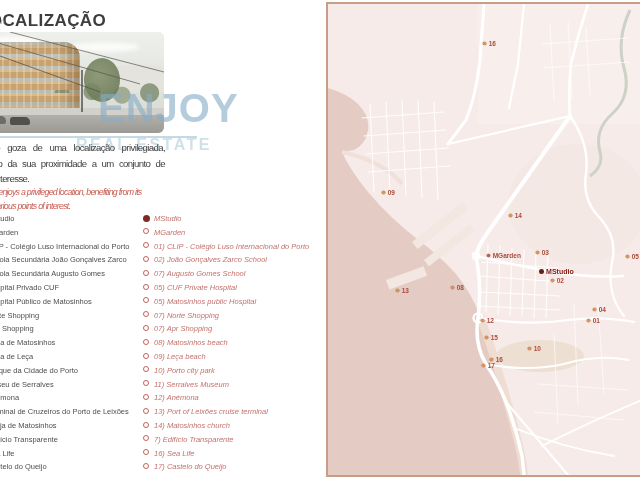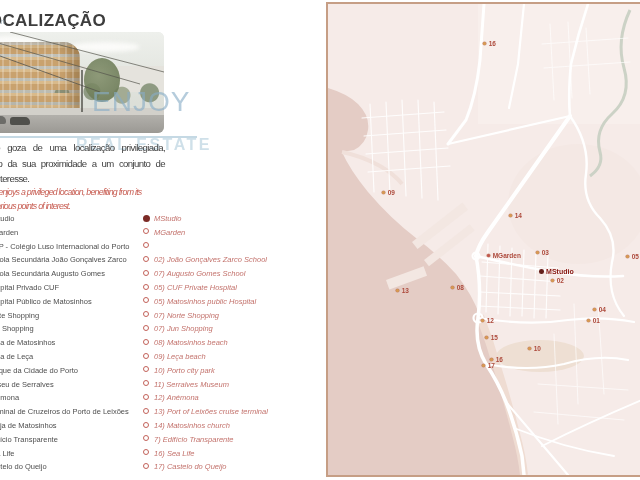--- a/index.html
+++ b/index.html
@@ -41,7 +41,7 @@
 
   
   .wm{z-index:2;position:absolute;color:#8fb4cc;}
-  .wm1{left:92px;top:86px;font-size:28px;font-weight:400;letter-spacing:1px;
+  .wm1{left:98px;top:86px;font-size:40px;font-weight:700;letter-spacing:1px;
        color:rgba(136,172,198,.62);}
   .wm-line{left:-10px;top:136px;width:207px;height:2px;
            background:rgba(150,185,205,.55);}

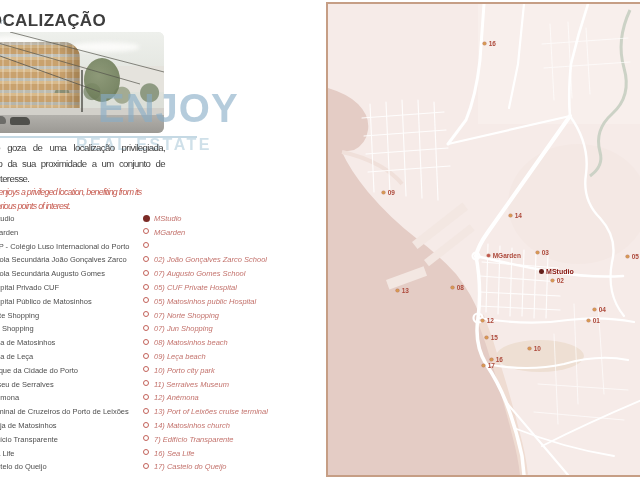--- a/index.html
+++ b/index.html
@@ -130,6 +130,7 @@
     <div class="lrow" style="top: 27.6px;">
       <span class="pt">CLIP - Colégio Luso Internacional do Porto</span>
       <span class="ico ring"></span>
+      <span class="en">01) CLIP - Colégio Luso Internacional do Porto</span>
     </div>
     <div class="lrow" style="top: 41.4px;">
       <span class="pt">Escola Secundária João Gonçalves Zarco</span>

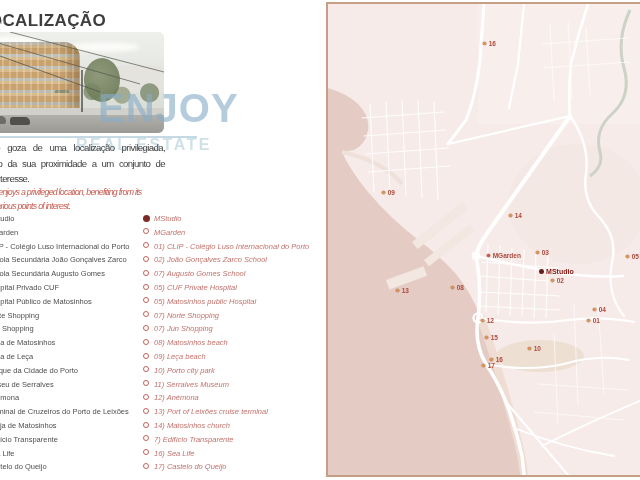--- a/index.html
+++ b/index.html
@@ -160,7 +160,7 @@
     <div class="lrow" style="top: 110.4px;">
       <span class="pt">Mar Shopping</span>
       <span class="ico ring"></span>
-      <span class="en">07) Jun Shopping</span>
+      <span class="en">07) Apr Shopping</span>
     </div>
     <div class="lrow" style="top: 124.2px;">
       <span class="pt">Praia de Matosinhos</span>

